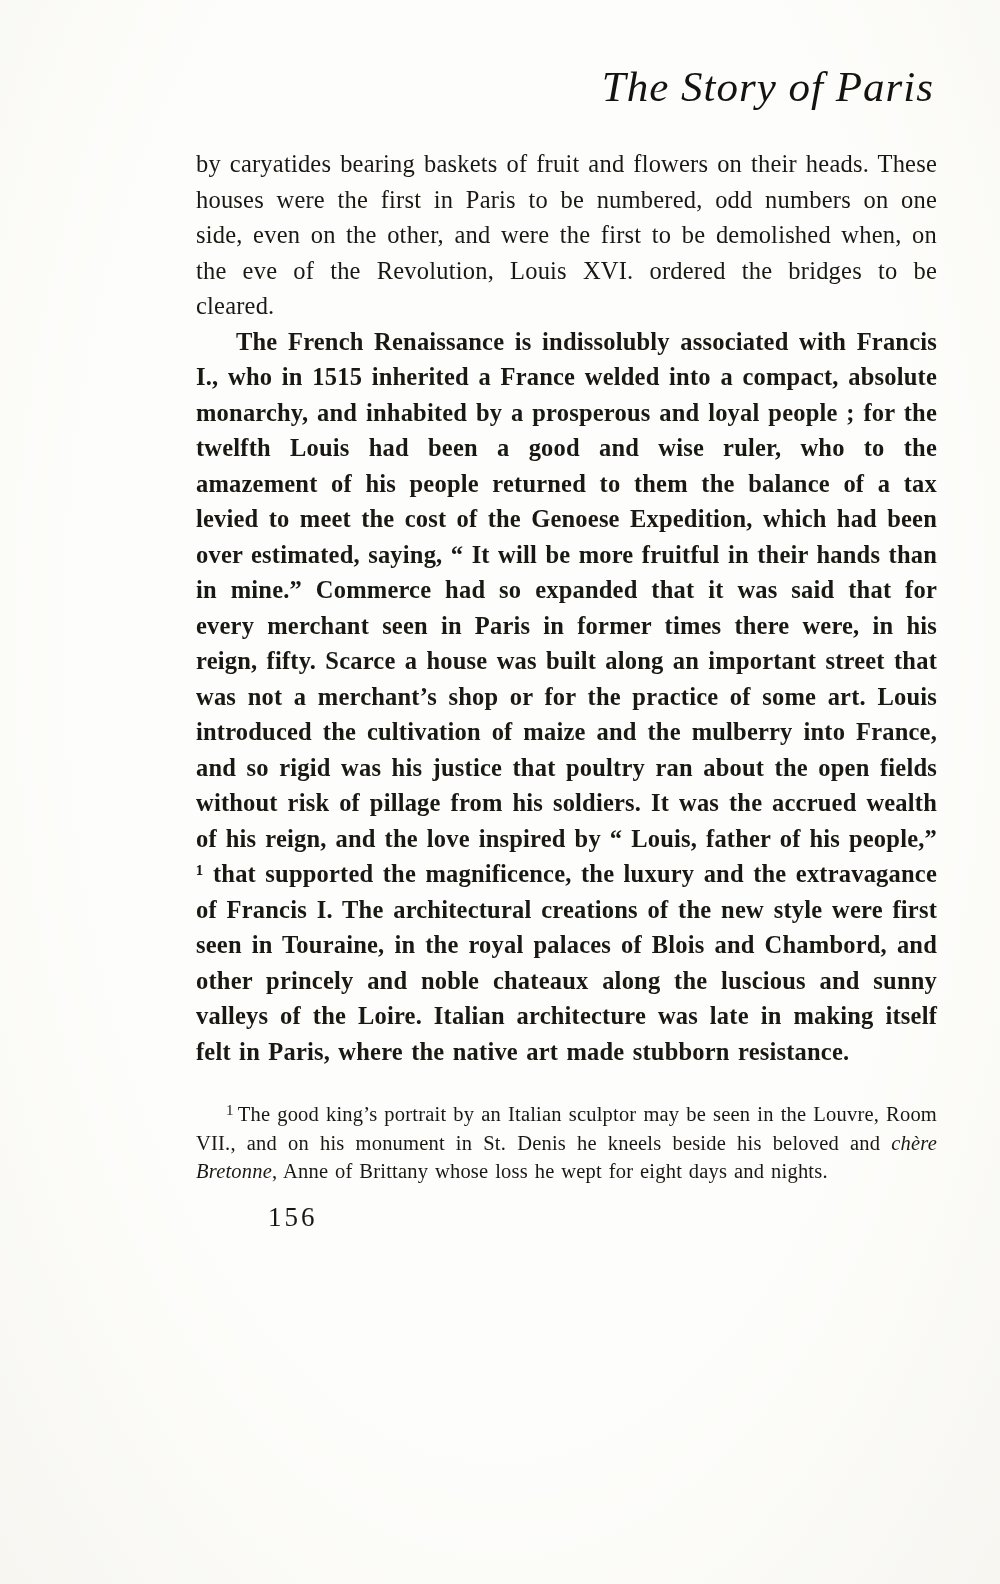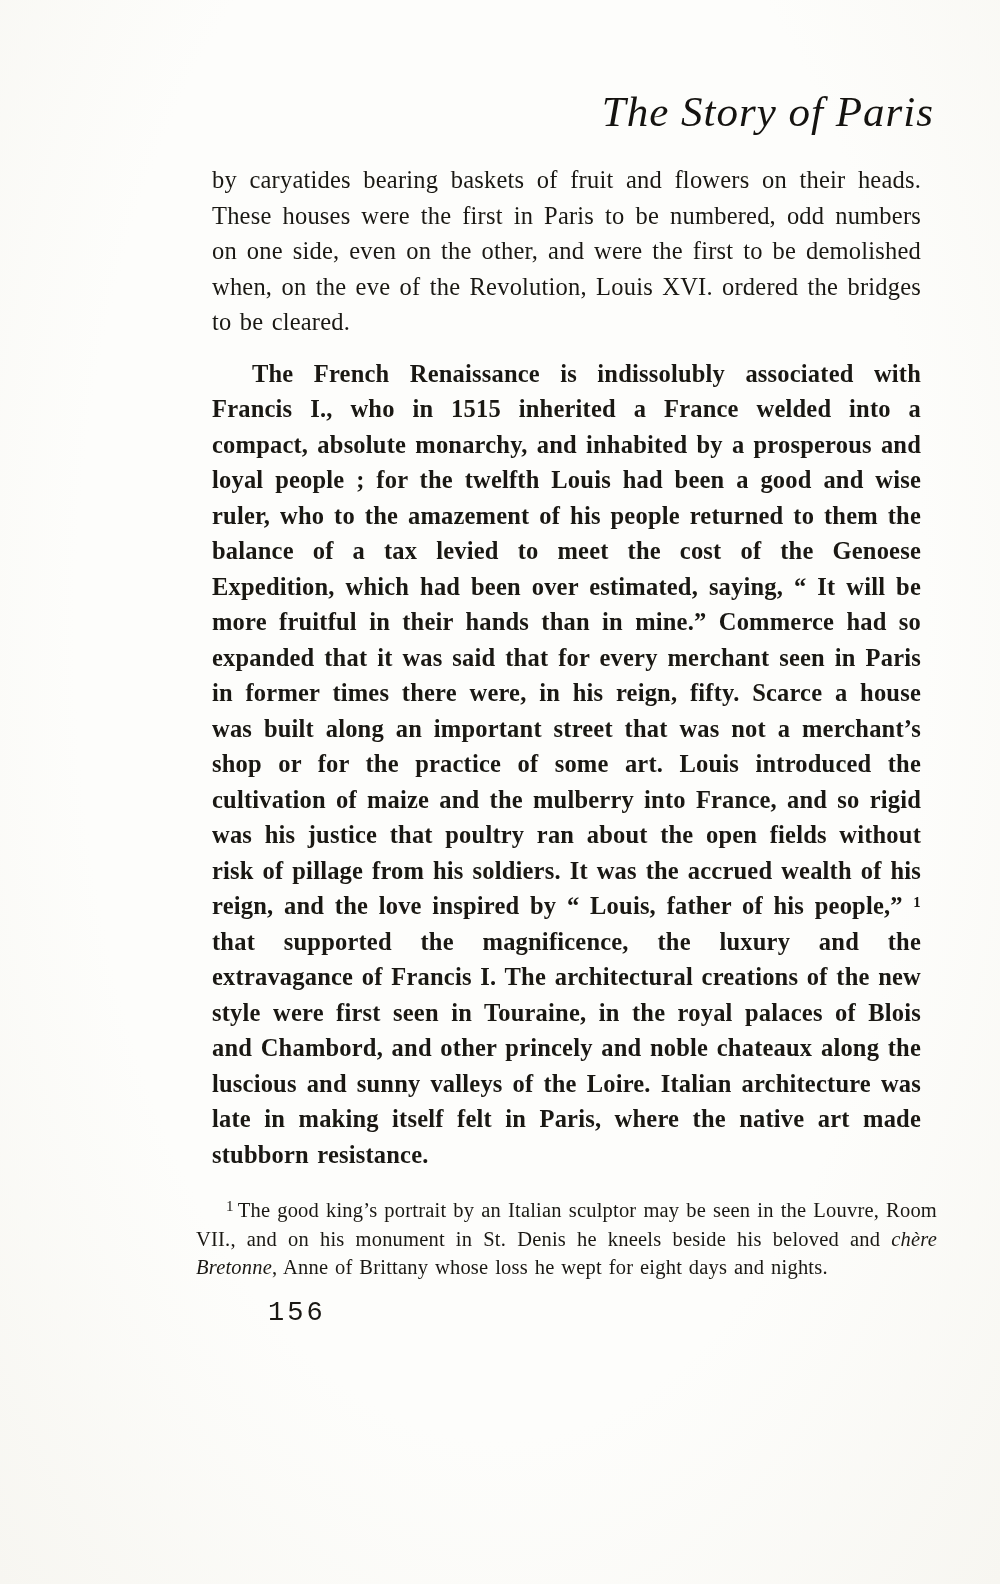--- a/index.html
+++ b/index.html
@@ -27,7 +27,6 @@
     letter-spacing: 1px;
     color: #151310;
     white-space: nowrap;
-    margin-top: 25px;
   }
   .text-column {
     position: absolute;

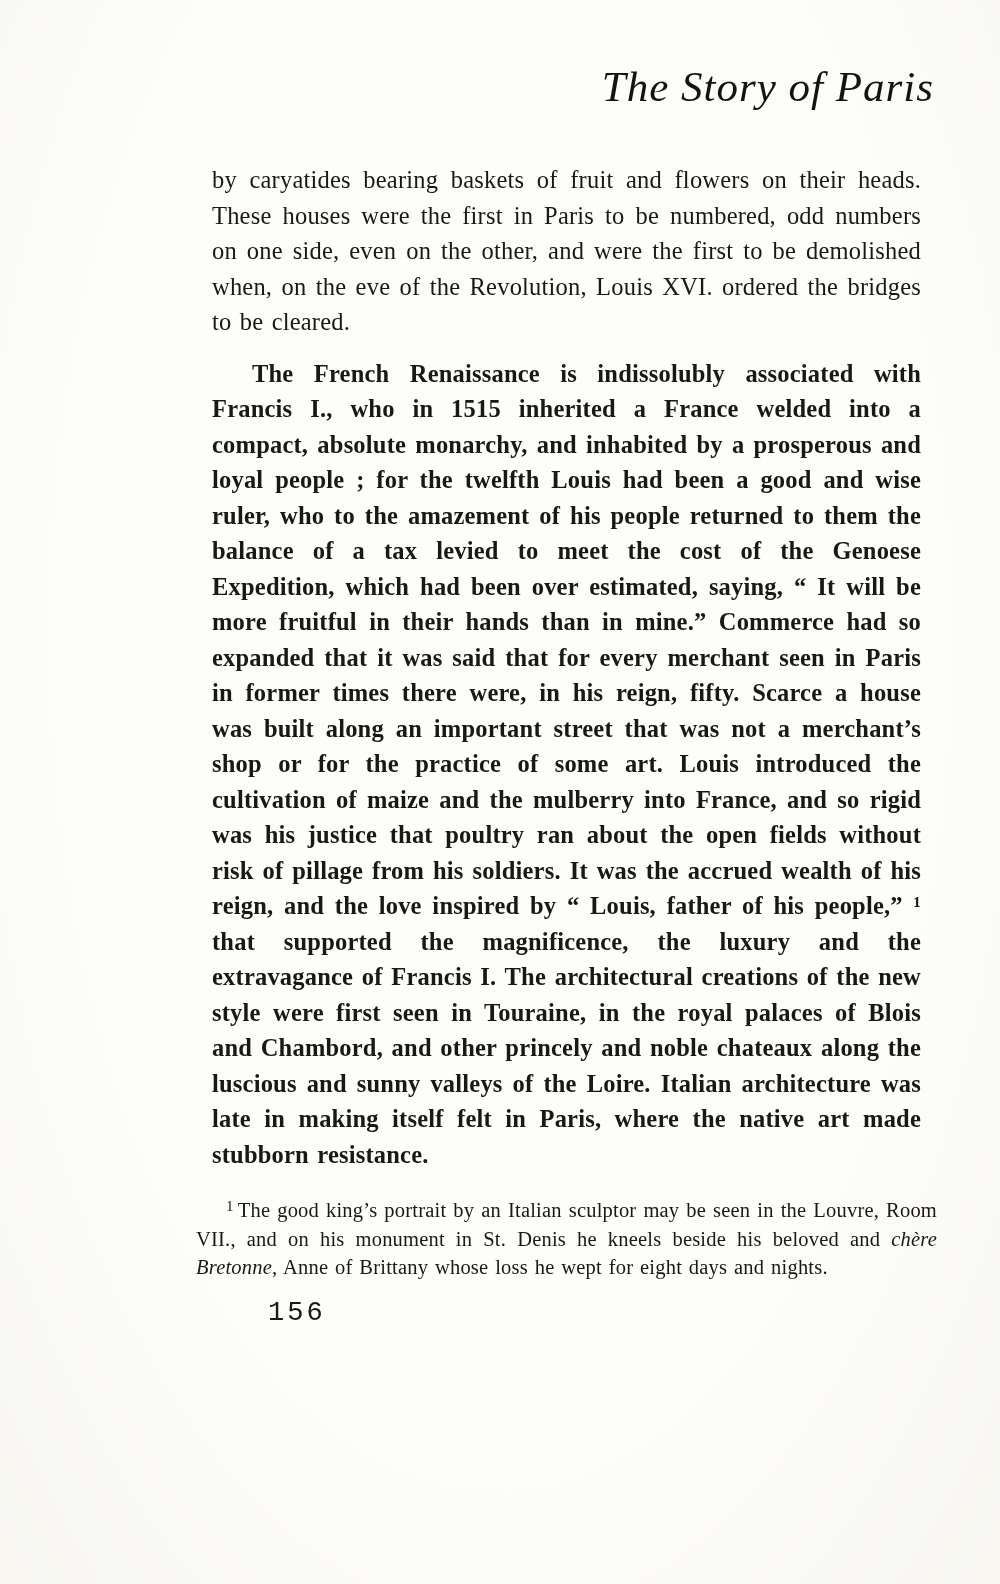--- a/index.html
+++ b/index.html
@@ -35,7 +35,7 @@
     width: 741px;
   }
   .body-para {
-    margin: 16px;
+    margin: 0;
     font-size: 24.5px;
     line-height: 35.5px;
     text-align: justify;

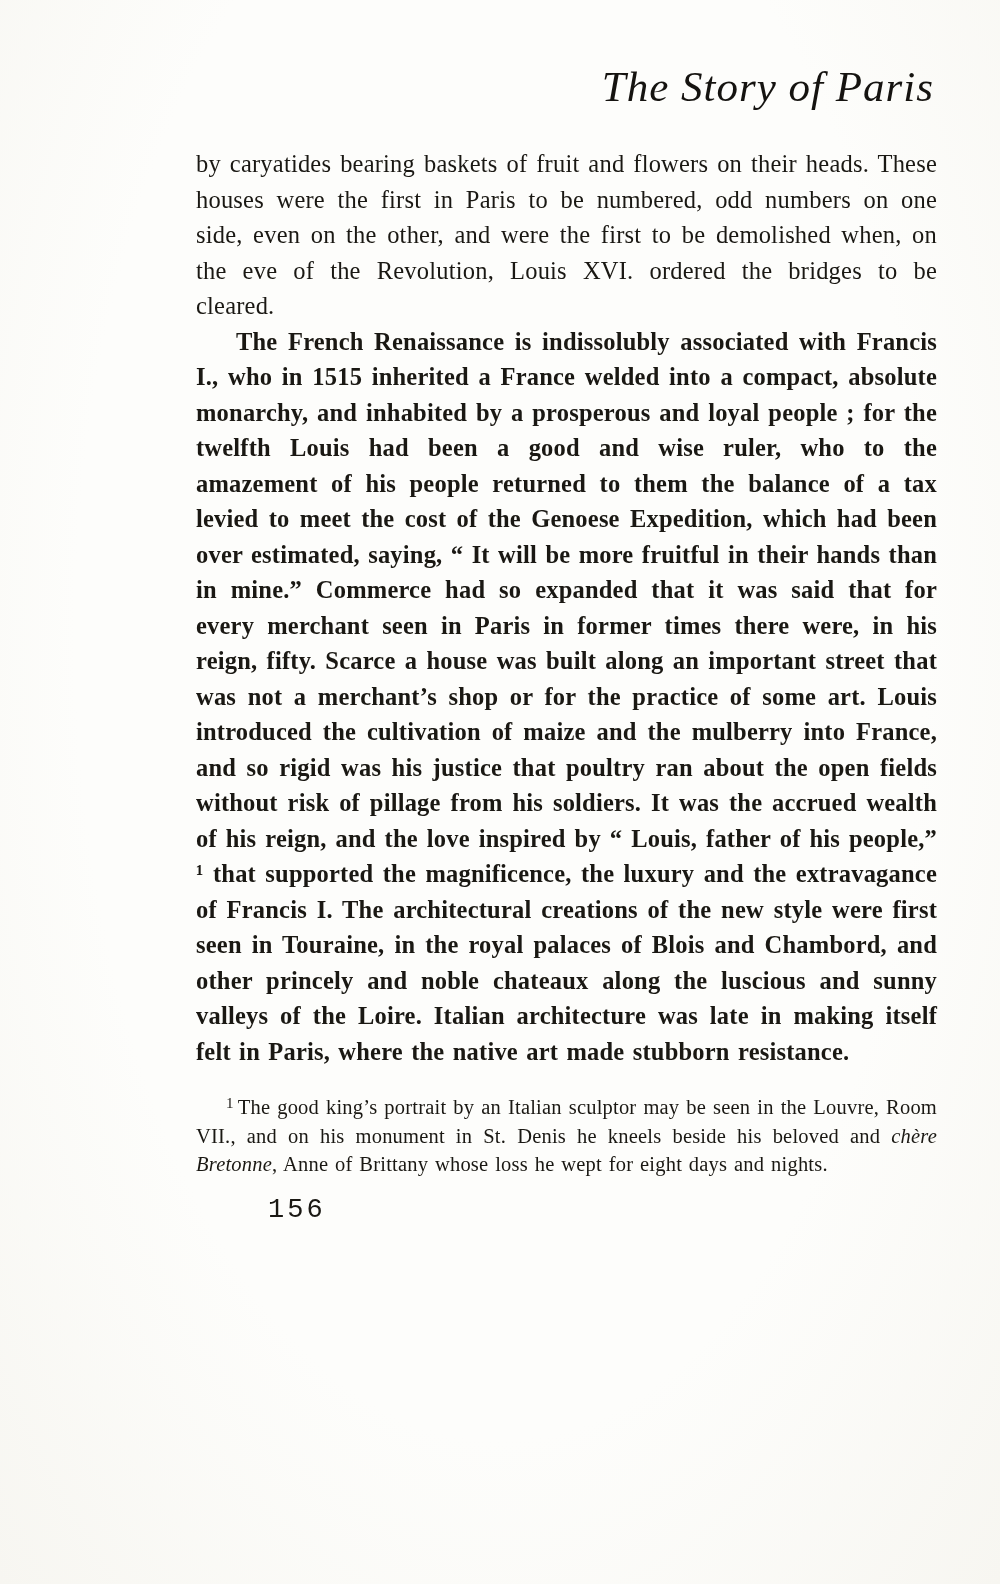--- a/index.html
+++ b/index.html
@@ -48,7 +48,7 @@
     font-weight: bold;
   }
   .footnote {
-    margin-top: 20px;
+    margin-top: 27px;
     font-size: 20.5px;
     line-height: 28.5px;
     text-align: justify;

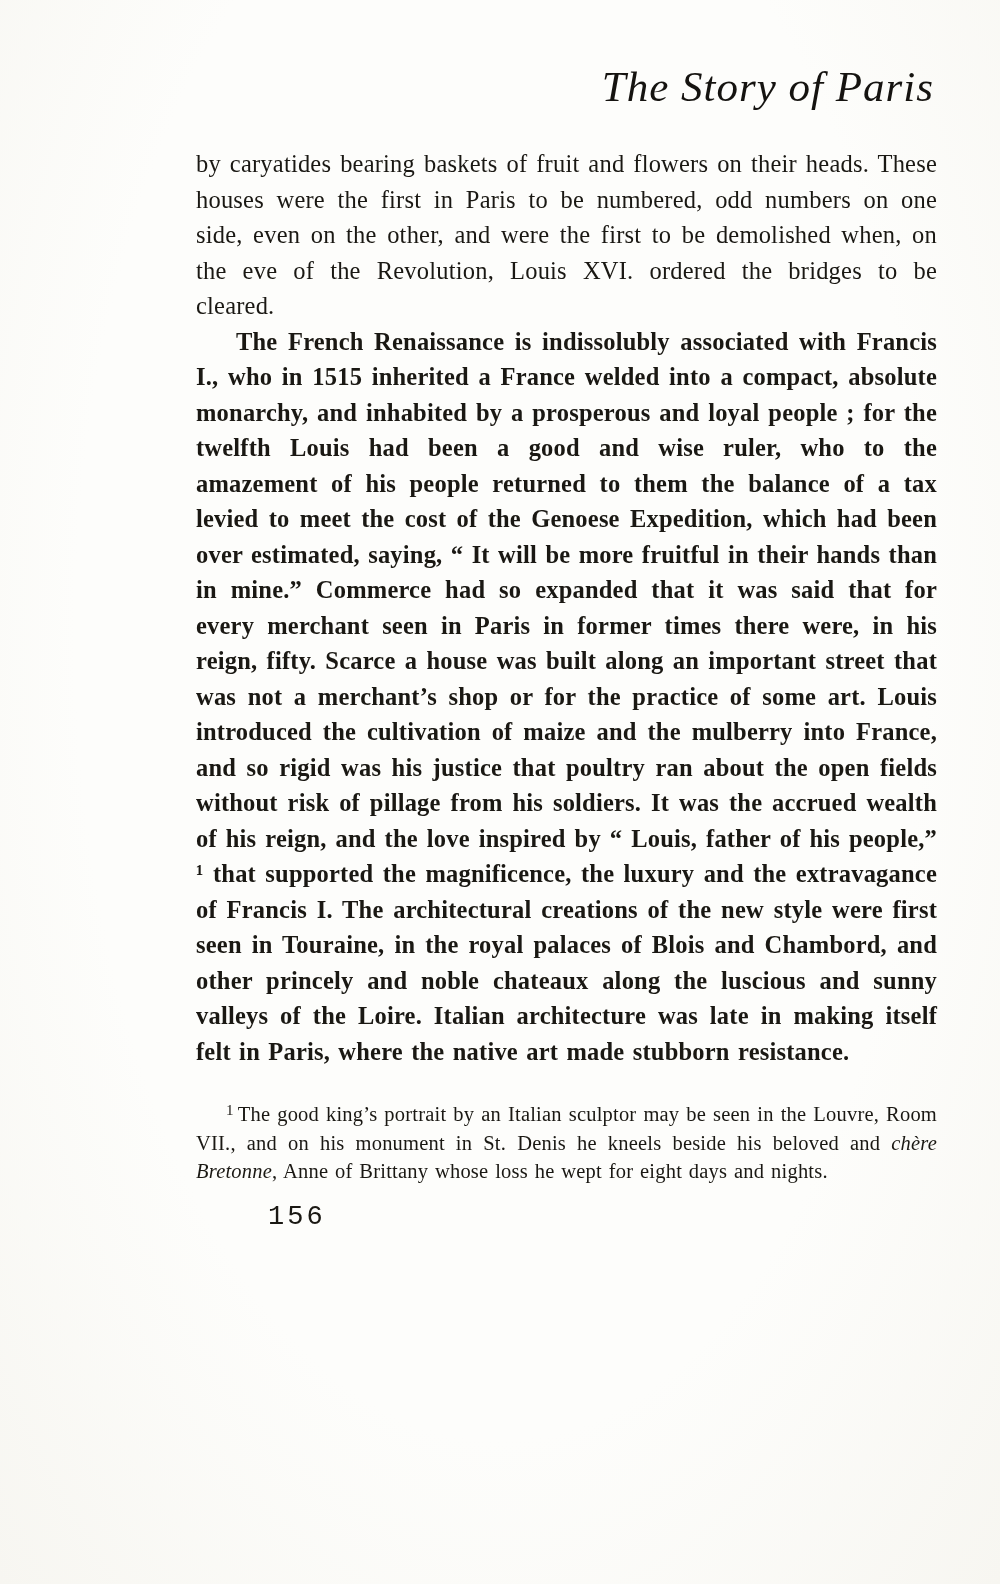--- a/index.html
+++ b/index.html
@@ -71,7 +71,6 @@
     font-size: 27px;
     letter-spacing: 3px;
     color: #1a1813;
-    font-family: Liberation Mono, monospace;
   }
 </style>
 </head>

